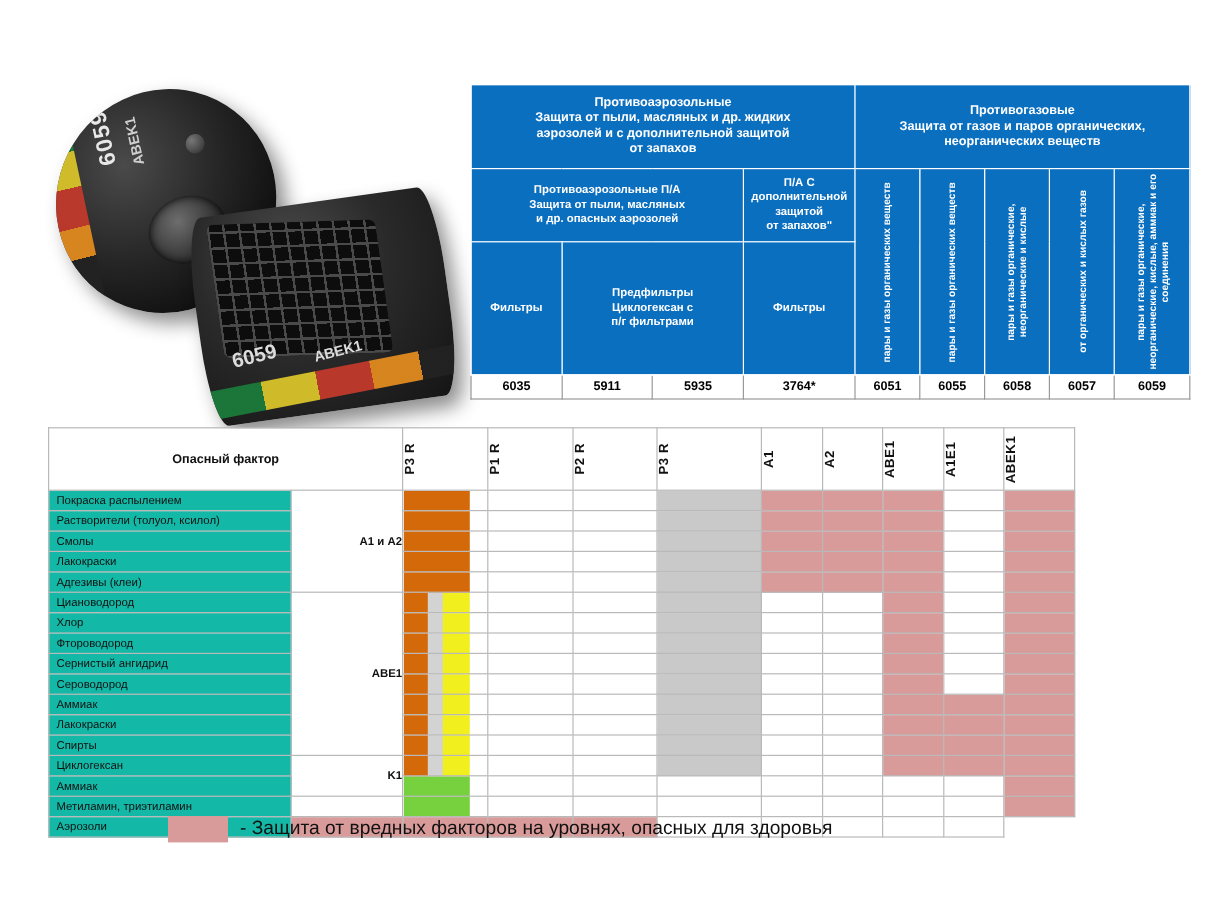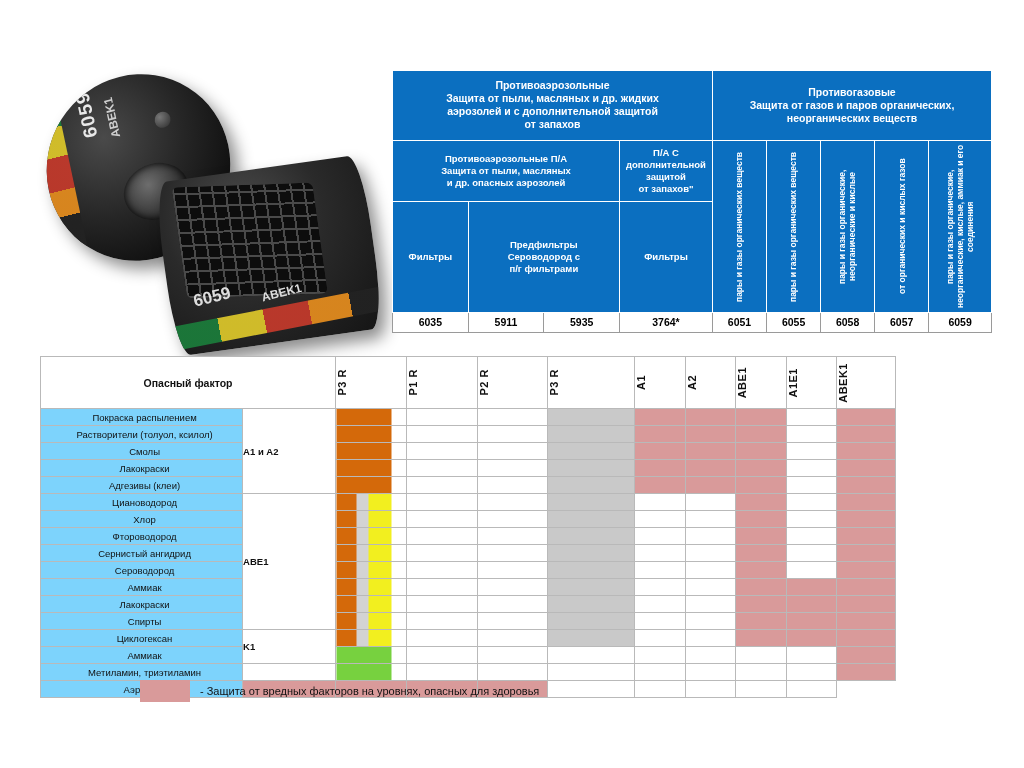--- a/index.html
+++ b/index.html
@@ -223,7 +223,7 @@
         <td style="height:108px">Фильтры</td>
         <td colspan="2">
           <div>Предфильтры</div>
-          <div>Сероводород с</div>
+          <div>Циклогексан с</div>
           <div>п/г фильтрами</div>
         </td>
         <td>Фильтры</td>

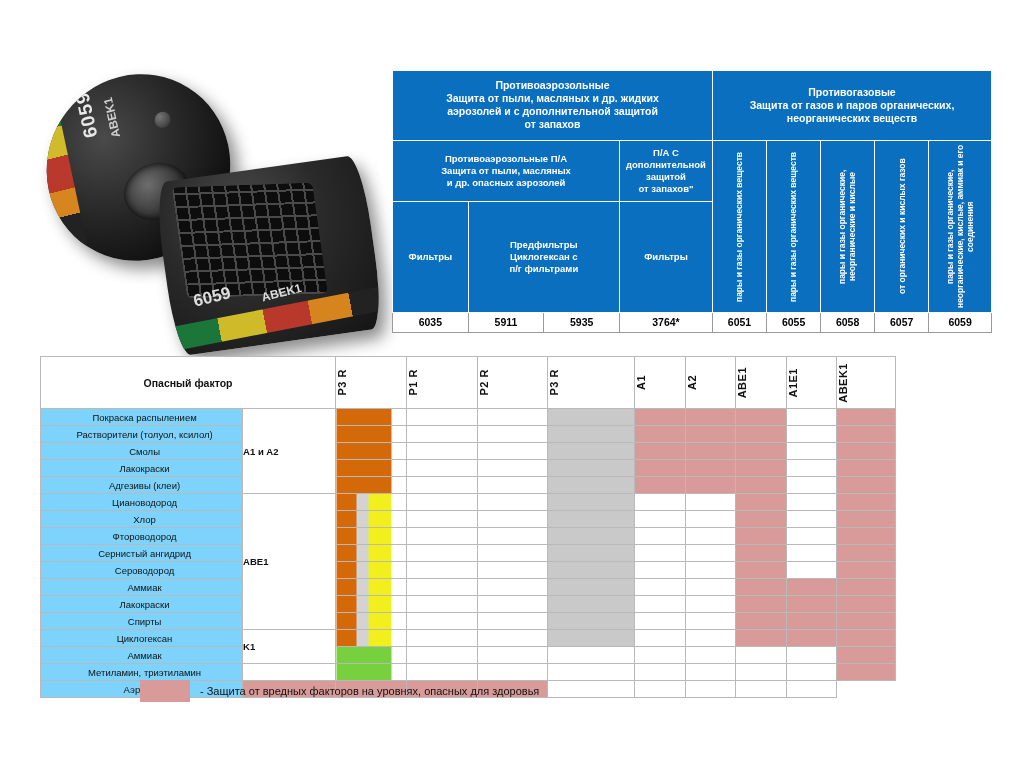--- a/index.html
+++ b/index.html
@@ -127,7 +127,7 @@
     font-size:11px; font-weight:bold; letter-spacing:.5px;
   }
   .matrix .name {
-    background:#7dd3fc; padding-left:6px; font-size:9.5px; color:#111; text-align:center;
+    background:#14b8a6; padding-left:6px; font-size:9.5px; color:#111; text-align:left;
   }
   .matrix .grp {
     background:#ffffff; text-align:left; vertical-align:middle; font-size:9.5px; font-weight:bold;margin-top:24px;

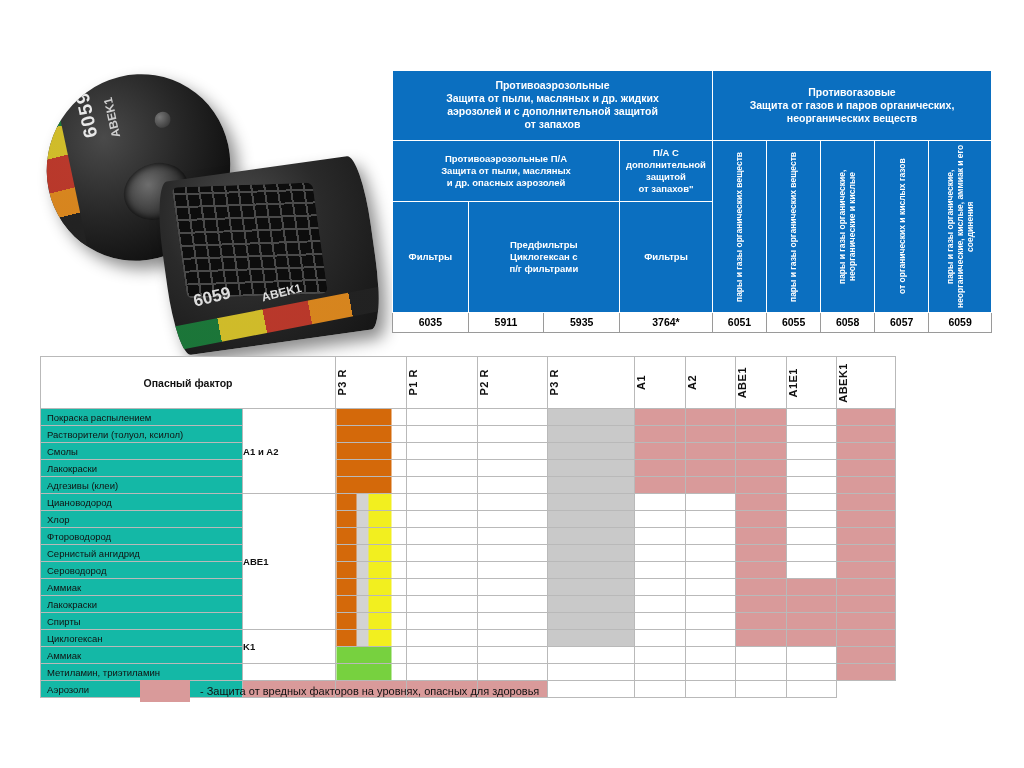--- a/index.html
+++ b/index.html
@@ -130,7 +130,7 @@
     background:#14b8a6; padding-left:6px; font-size:9.5px; color:#111; text-align:left;
   }
   .matrix .grp {
-    background:#ffffff; text-align:left; vertical-align:middle; font-size:9.5px; font-weight:bold;margin-top:24px;
+    background:#ffffff; text-align:right; vertical-align:middle; font-size:9.5px; font-weight:bold;margin-top:24px;
   }
   .c-white { background:#ffffff; }
   .c-pink  { background:#d99a9a; }

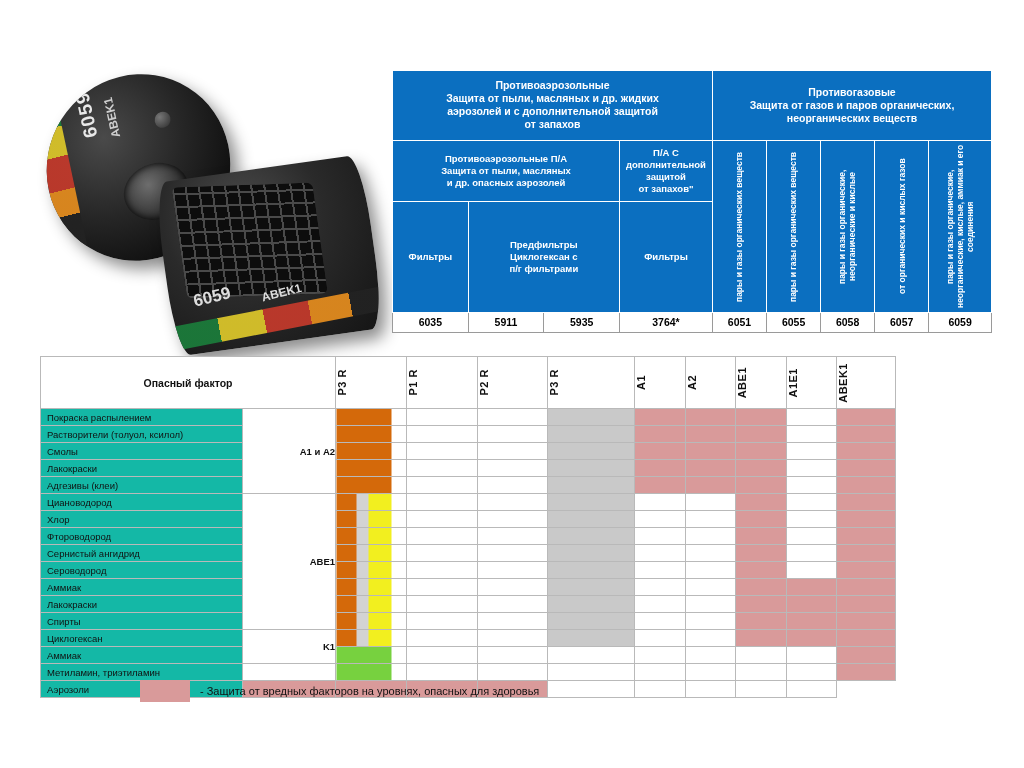--- a/index.html
+++ b/index.html
@@ -137,7 +137,7 @@
   .c-gray  { background:#c9c9c9; }
 
   
-  .legend { position:absolute; left:140px; top:680px; font-size:11px; }
+  .legend { position:absolute; left:140px; top:680px; font-size:16px; }
   .legend .row { display:flex; align-items:center; margin-bottom:16px; }
   .legend .sw { width:50px; height:22px; margin-right:10px; }
   .legend .sw.pink { background:#d99a9a; }

